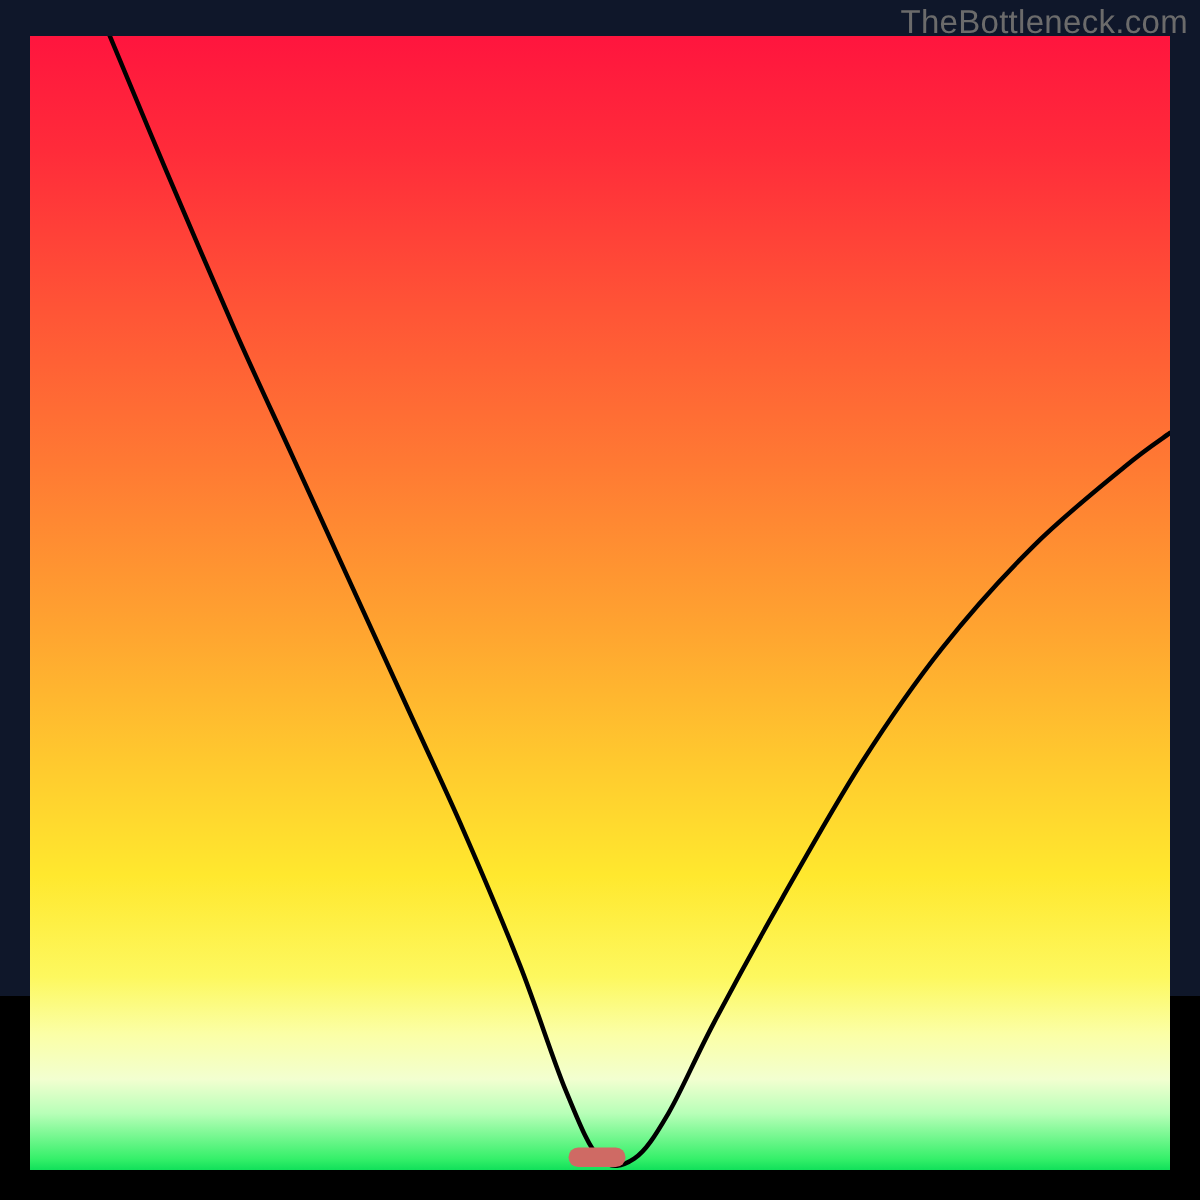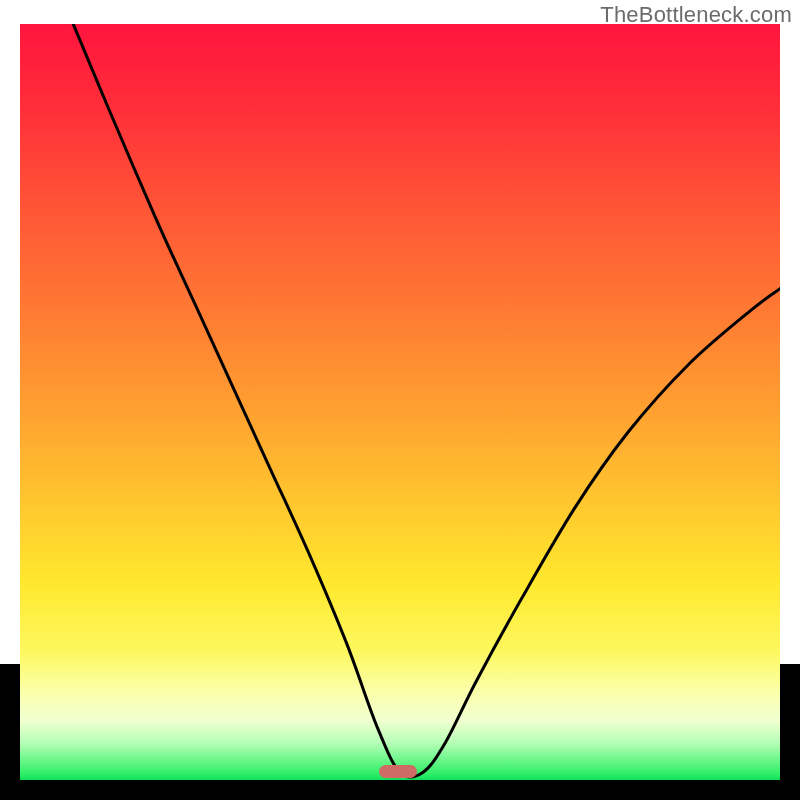--- a/index.html
+++ b/index.html
@@ -17,7 +17,7 @@
     top: 0;
     width: 800px;
     height: 664px;
-    background: #ffffff;
+    background: #0f172a;
   }
   .plot {
     position: absolute;

